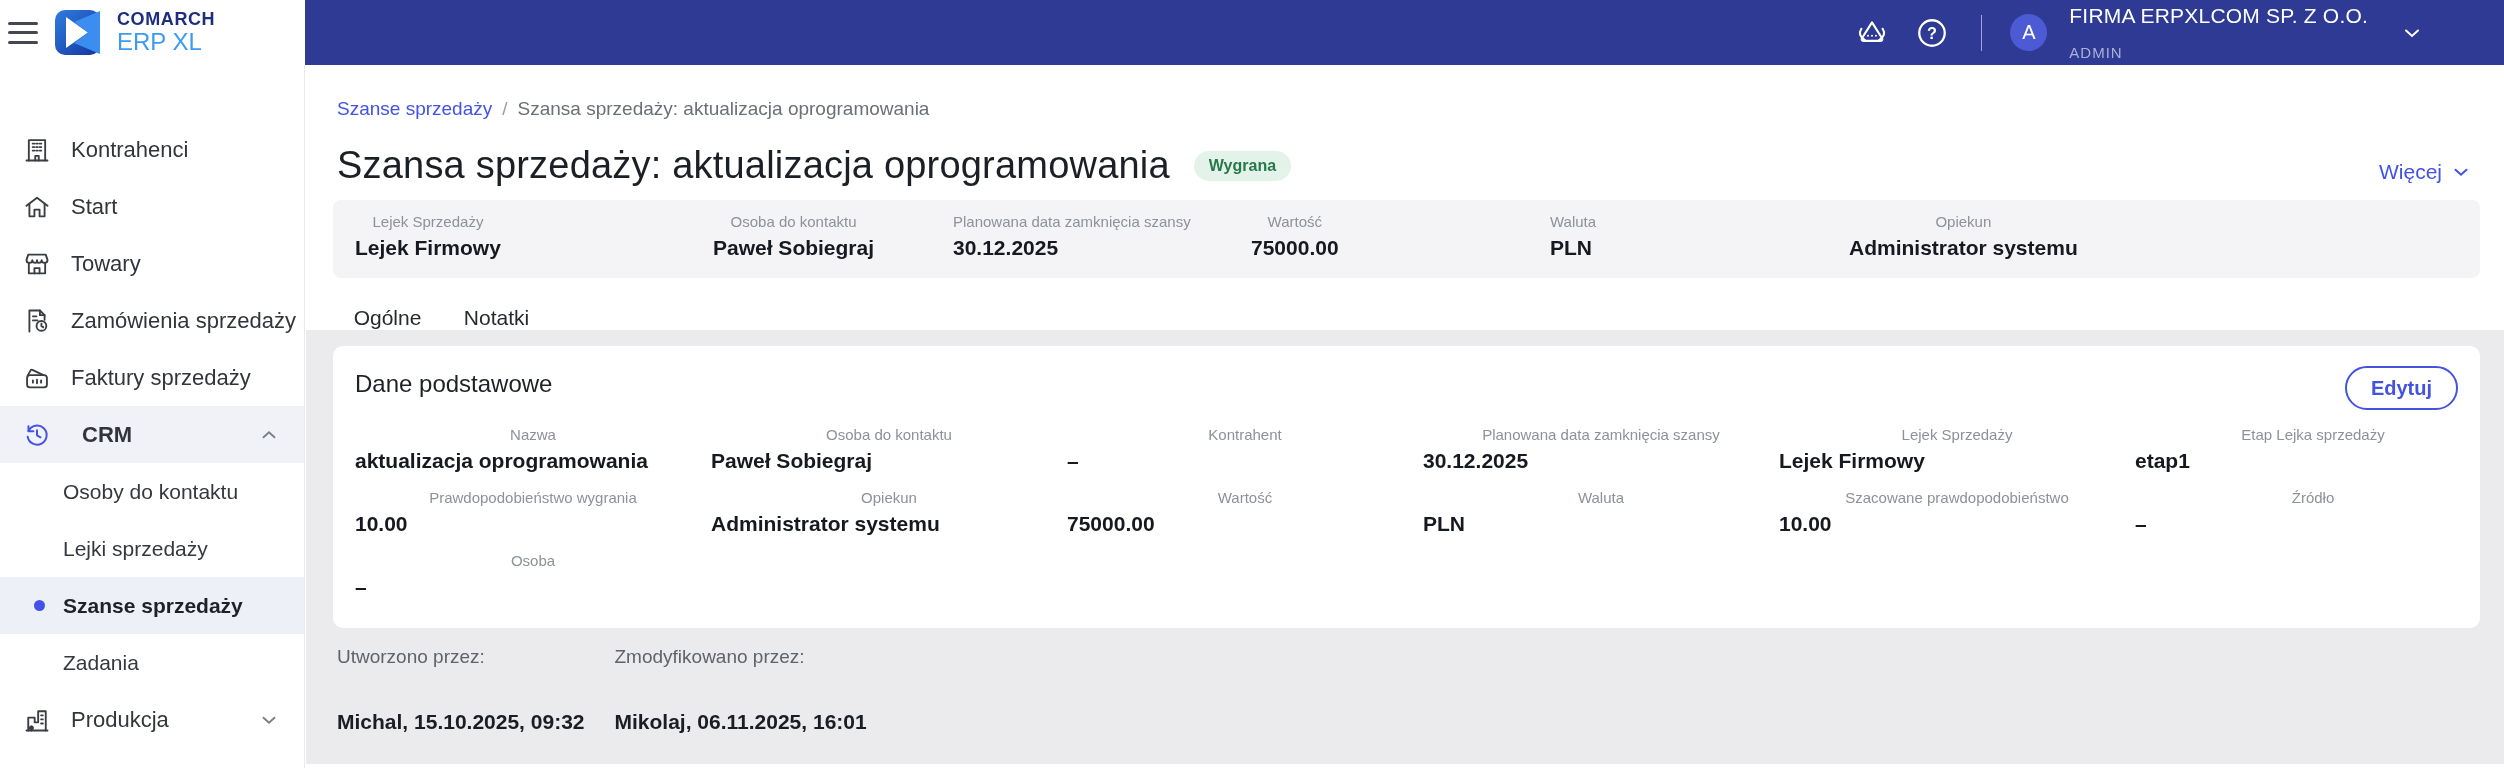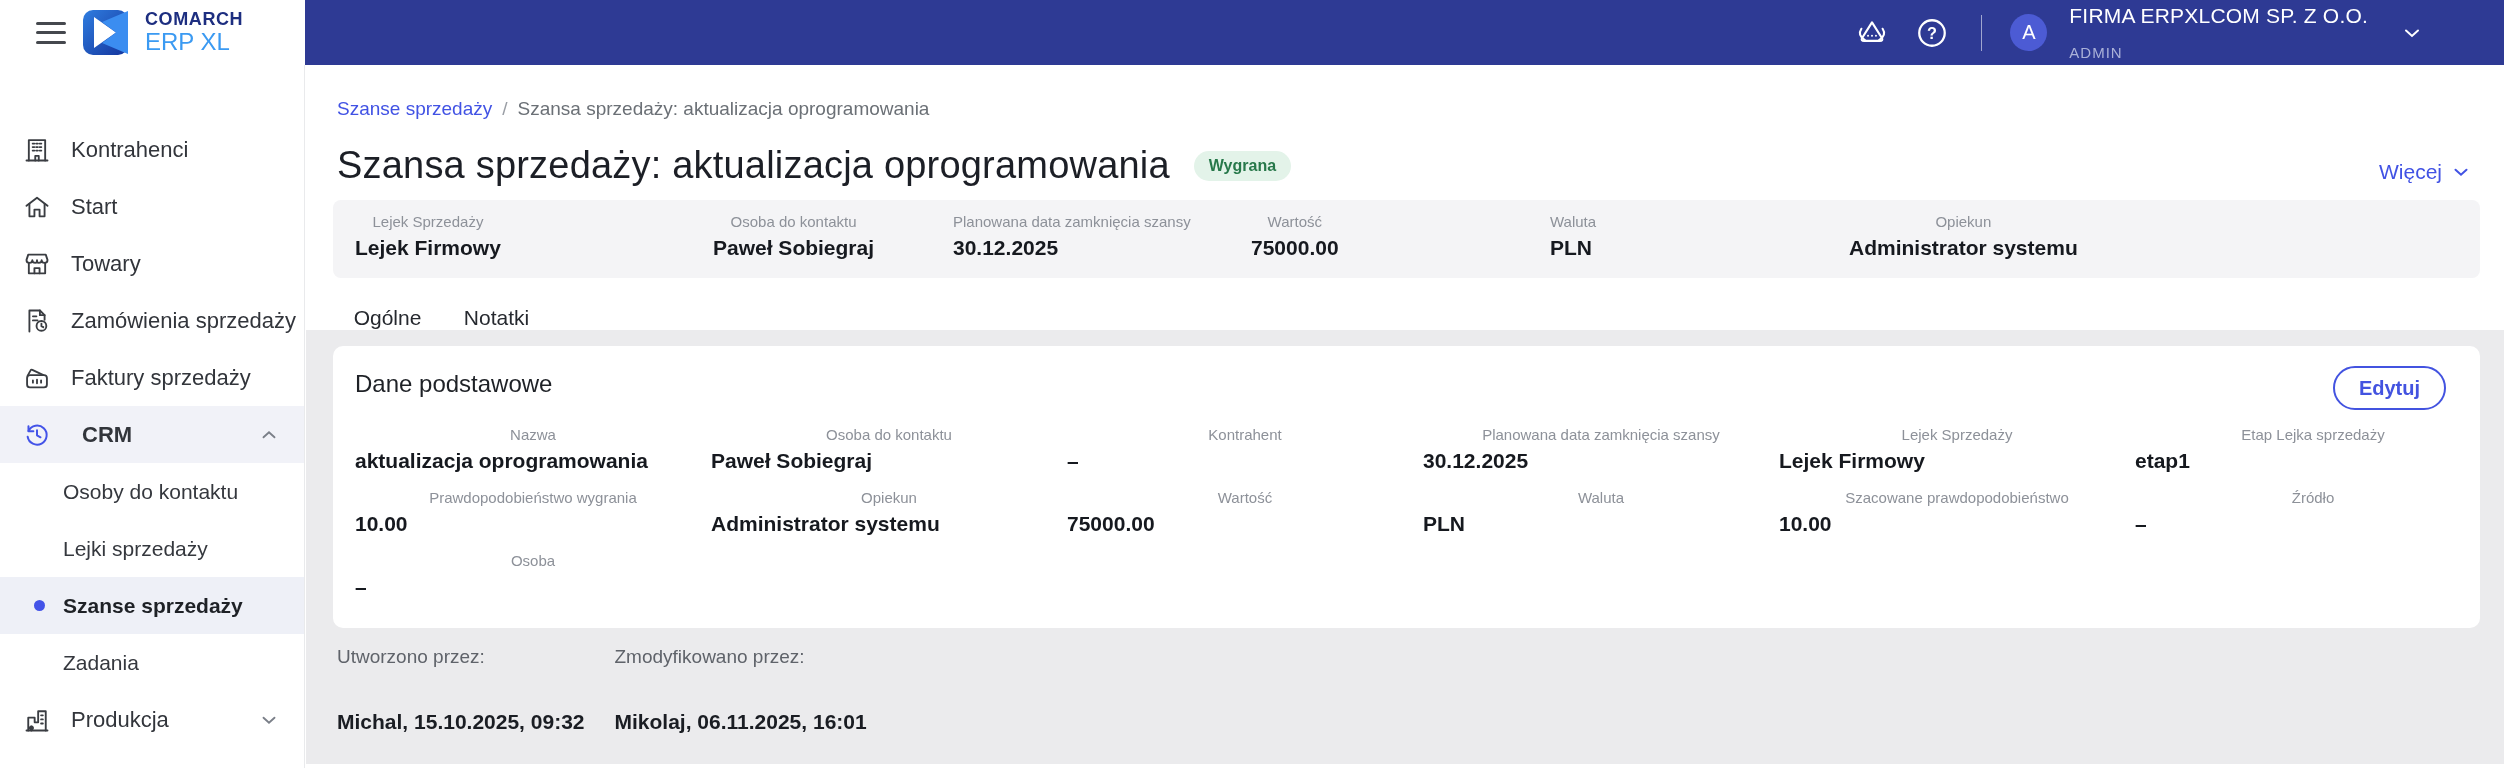--- a/index.html
+++ b/index.html
@@ -7,7 +7,7 @@
   body { font-family:"Liberation Sans", sans-serif; background:#ffffff; overflow:hidden; position:relative; color:#1c1f26; }
 
   
-  .topbar-left { position:absolute; left:0; top:0; width:304px; height:65px; background:#fff; display:flex; align-items:center; gap:16px; padding-left:36px; z-index:3; }
+  .topbar-left { position:absolute; left:0; top:0; width:304px; height:65px; background:#fff; display:flex; align-items:center; gap:16px; padding-left:8px; z-index:3; }
   .hamburger { width:30px; height:22px; display:flex; flex-direction:column; justify-content:space-between; cursor:pointer; }
   .hamburger span { display:block; height:3px; background:#45484e; border-radius:2px; }
   .logo-mark { width:47px; height:47px; flex:0 0 auto; }

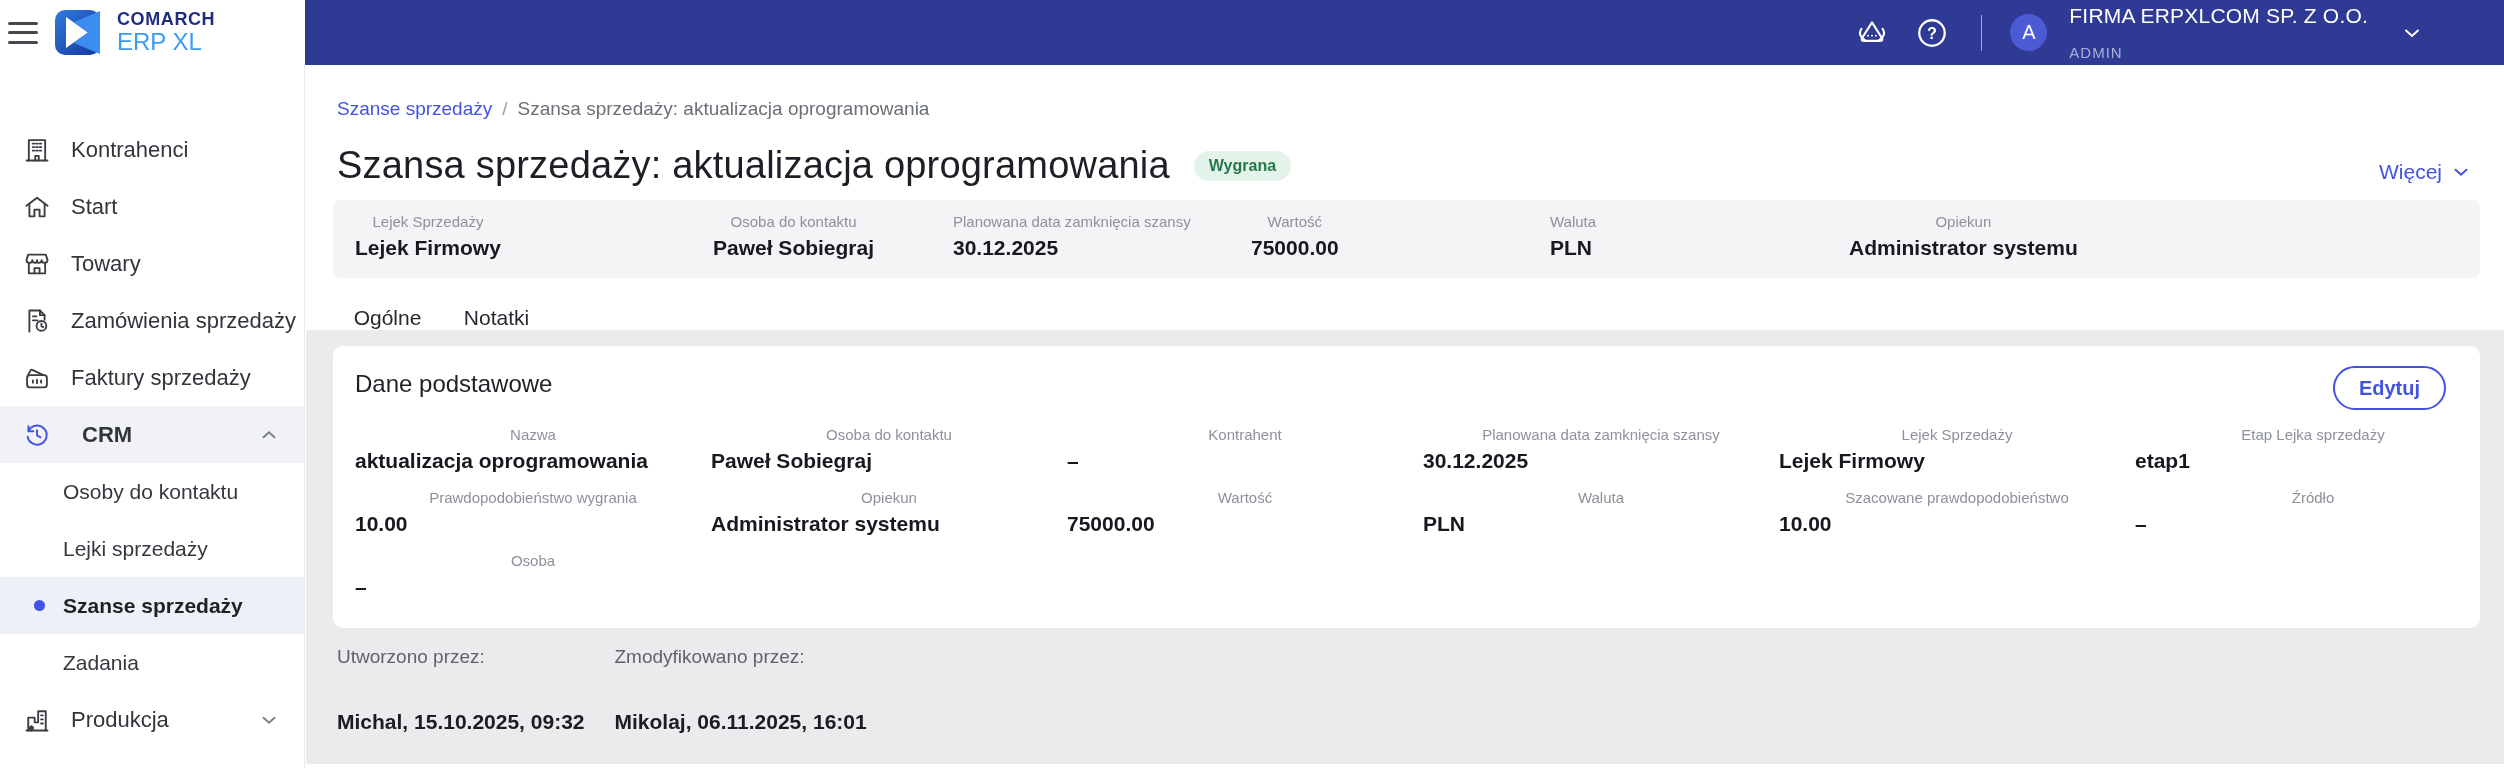--- a/index.html
+++ b/index.html
@@ -61,7 +61,7 @@
   .graypanel { position:absolute; left:0; top:265px; width:2198px; height:434px; background:#ebebed; }
 
   .card { position:absolute; left:27px; top:16px; width:2147px; height:282px; background:#fff; border-radius:10px; }
-  .card-head { display:flex; align-items:flex-start; justify-content:space-between; padding:24px 34px 0 22px; }
+  .card-head { display:flex; align-items:flex-start; justify-content:space-between; padding:24px 22px 0 22px; }
   .card-title { font-size:24px; font-weight:500; color:#1e2126; }
   .edit-btn { min-width:92px; height:44px; padding:0 24px; border:2px solid #4353e0; border-radius:24px; background:#fff; color:#4353e0; font-size:20px; font-weight:700; font-family:"Liberation Sans", sans-serif; cursor:pointer; margin-top:-4px; }
   .fgrid { position:absolute; left:22px; top:80px; display:grid; grid-template-columns:repeat(6, 356px); row-gap:16px; }

